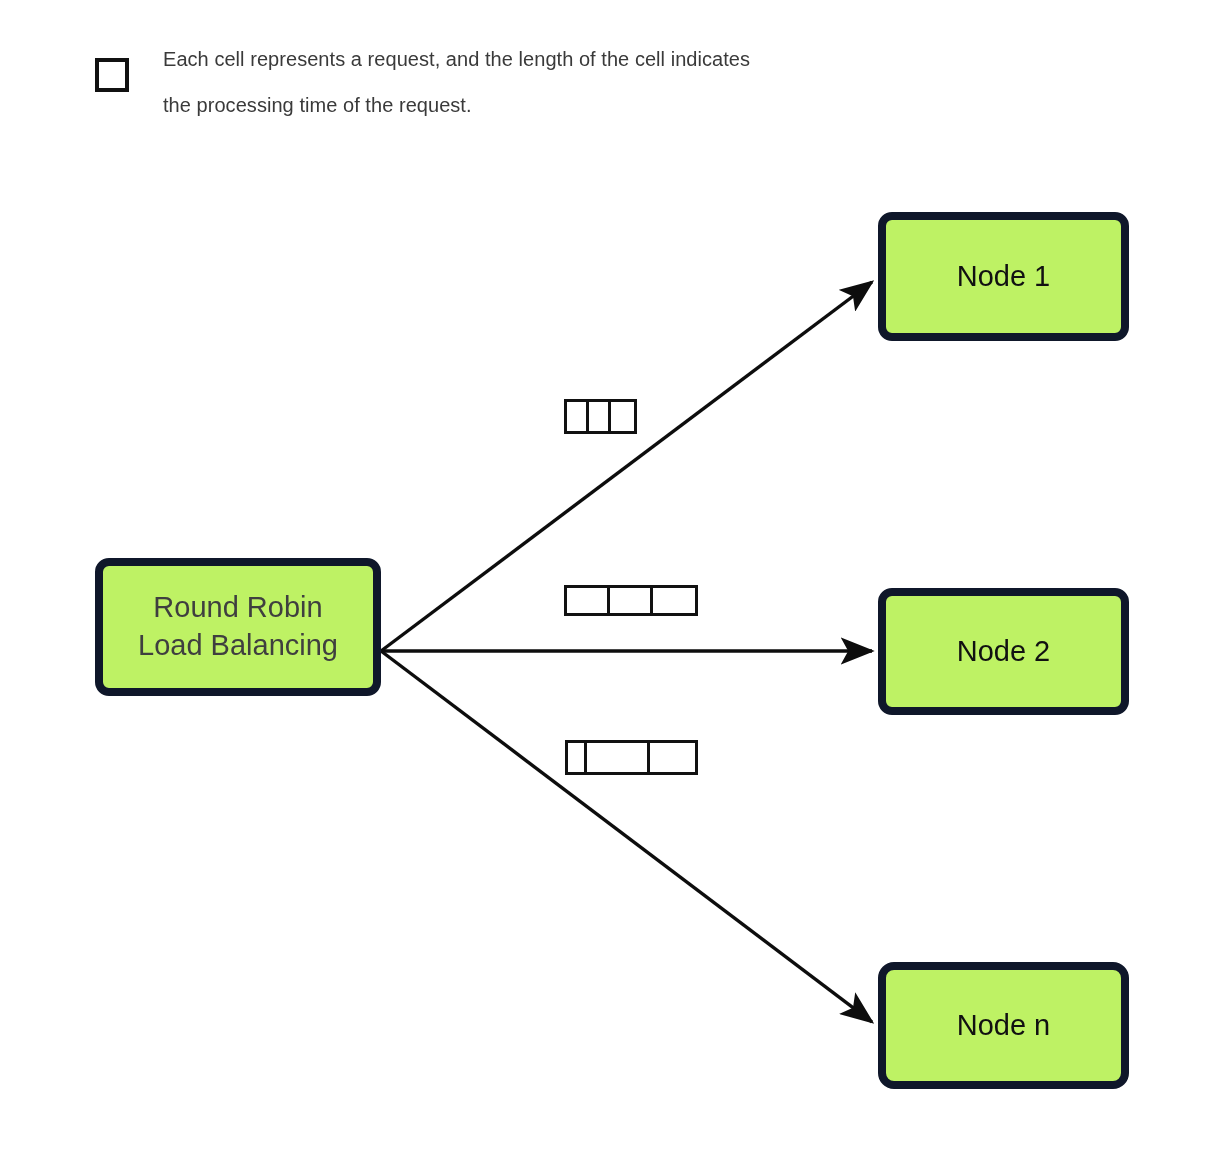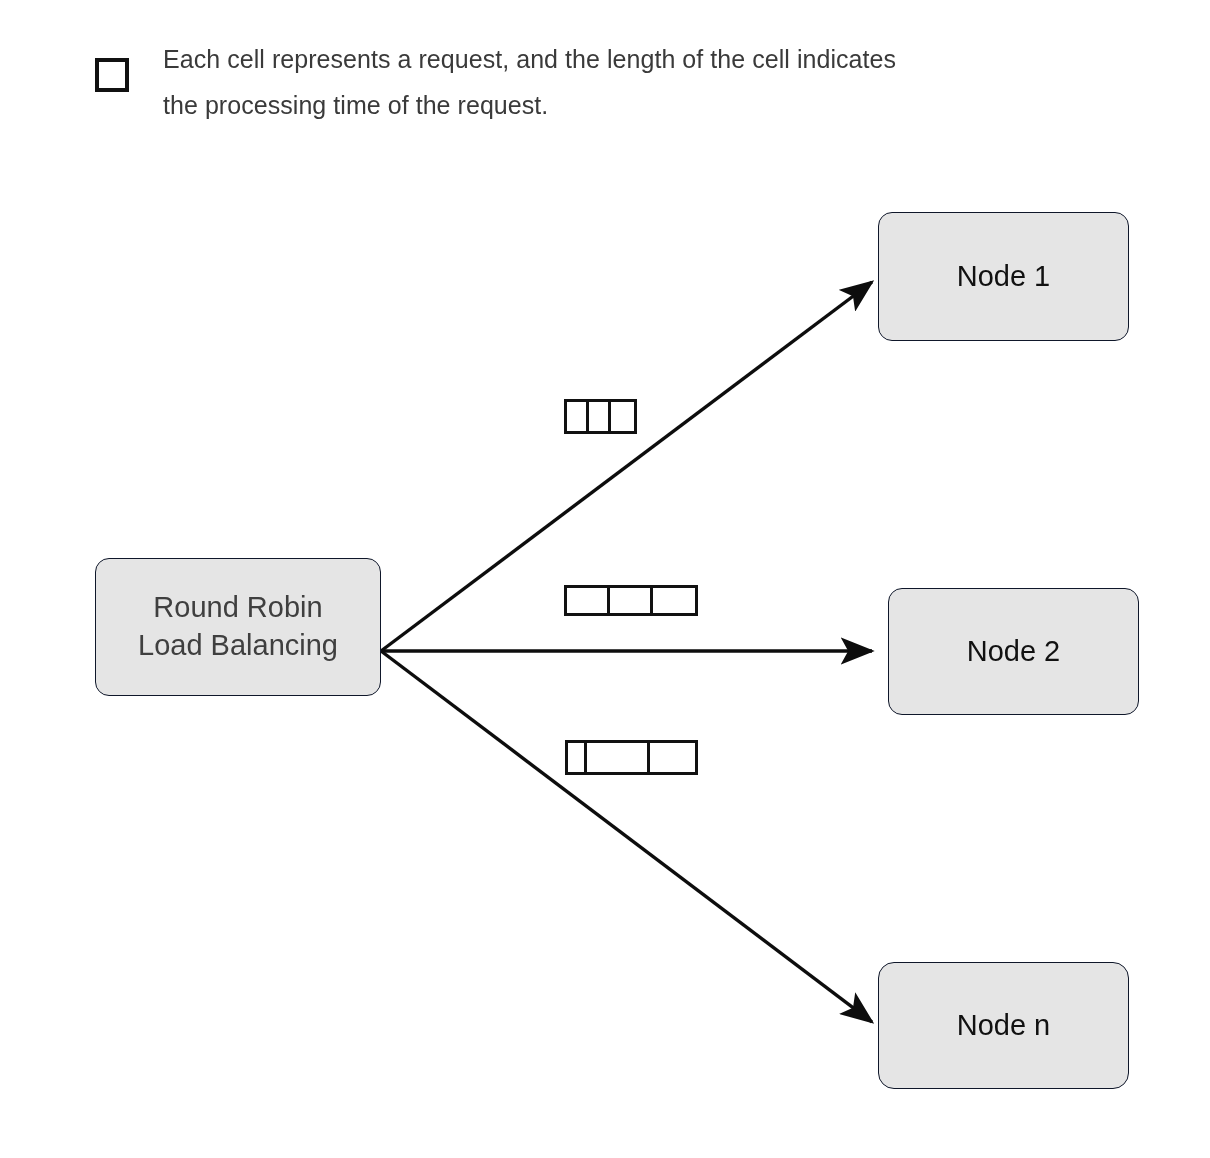--- a/index.html
+++ b/index.html
@@ -40,7 +40,7 @@
     left: 163px;
     top: 36px;
     width: 800px;
-    font-size: 25px;
+    font-size: 20px;
     line-height: 46px;
     color: #3a3a3a;
     white-space: pre-line;

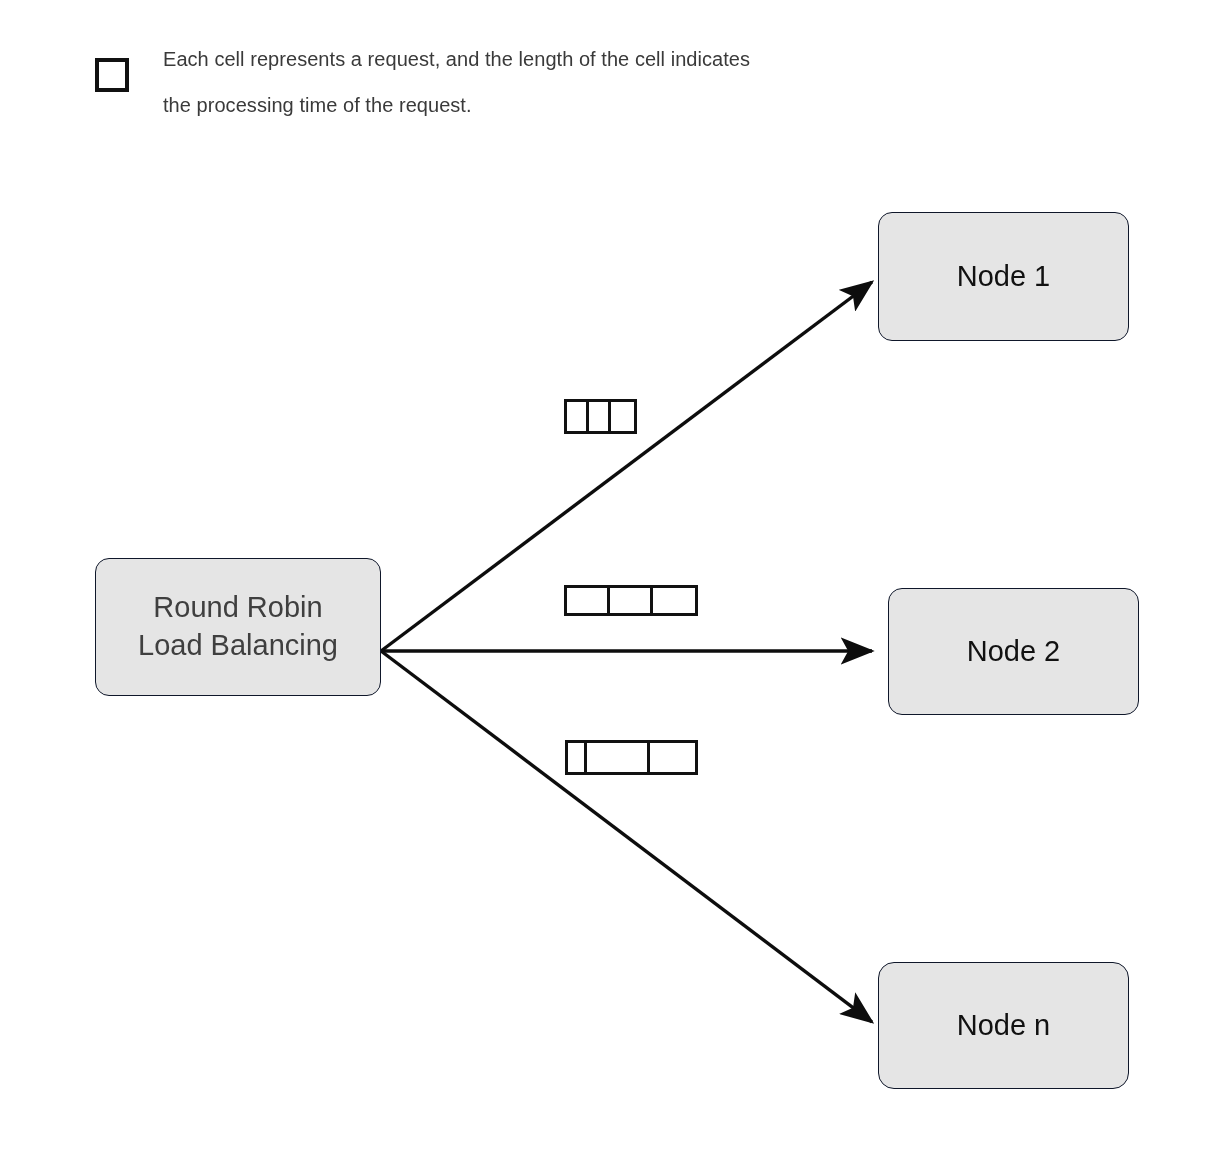--- a/index.html
+++ b/index.html
@@ -51,9 +51,9 @@
   .box {
     position: absolute;
     box-sizing: border-box;
-    border: 1px solid #0f172a;
+    border: 8px solid #0f172a;
     border-radius: 14px;
-    background: #e5e5e5;
+    background: #bef264;
     display: flex;
     align-items: center;
     justify-content: center;

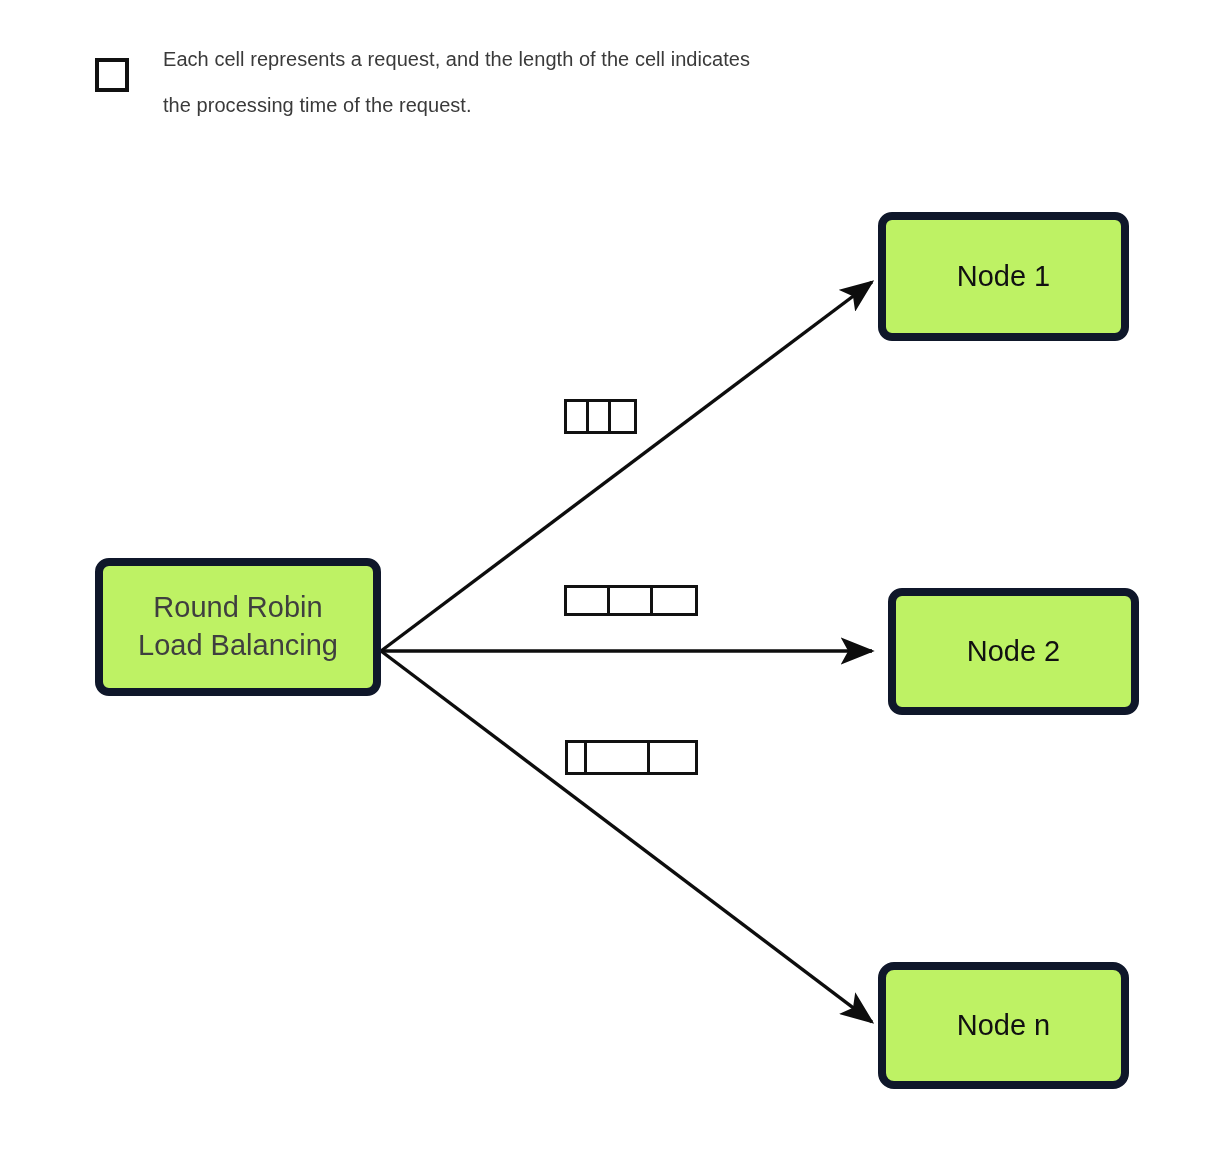--- a/index.html
+++ b/index.html
@@ -86,7 +86,6 @@
     top: 588px;
     width: 251px;
     height: 127px;
-    margin-left: 10px;
   }
   #box-node-n {
     left: 878px;

